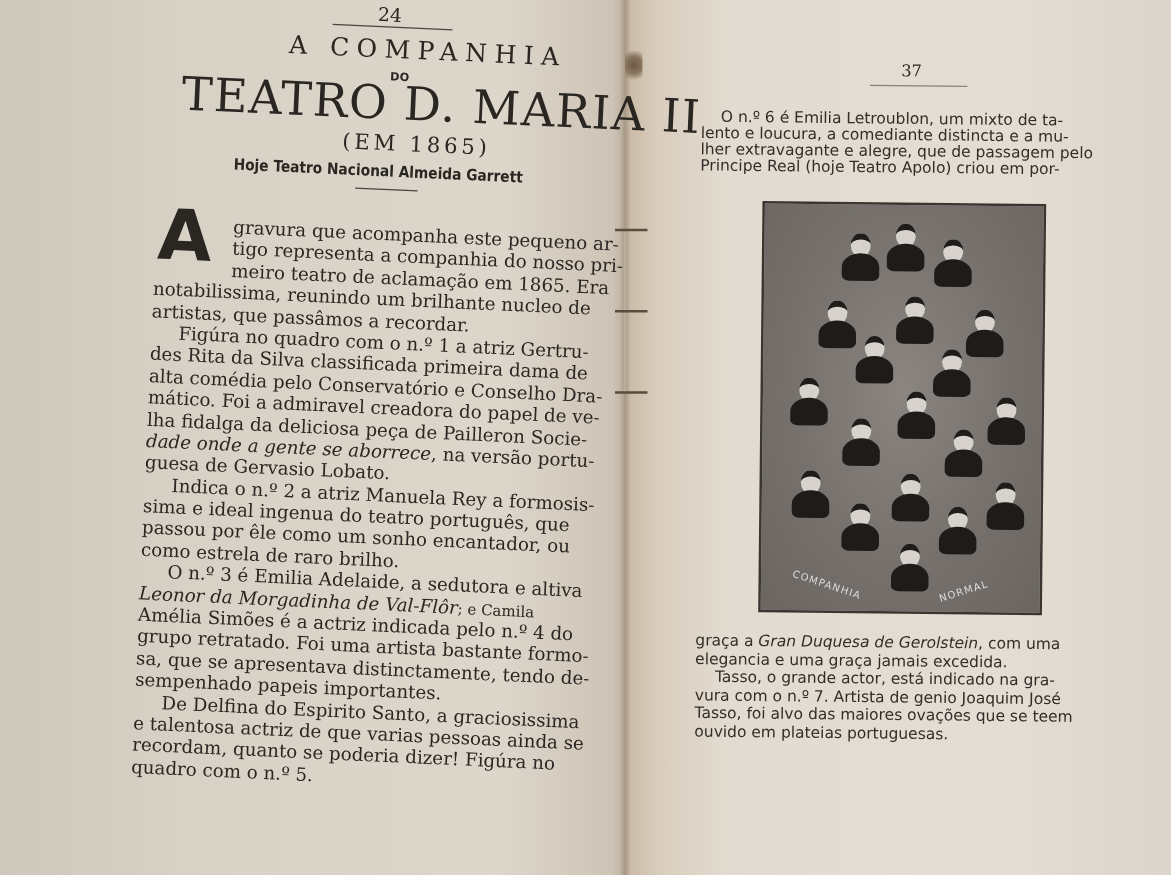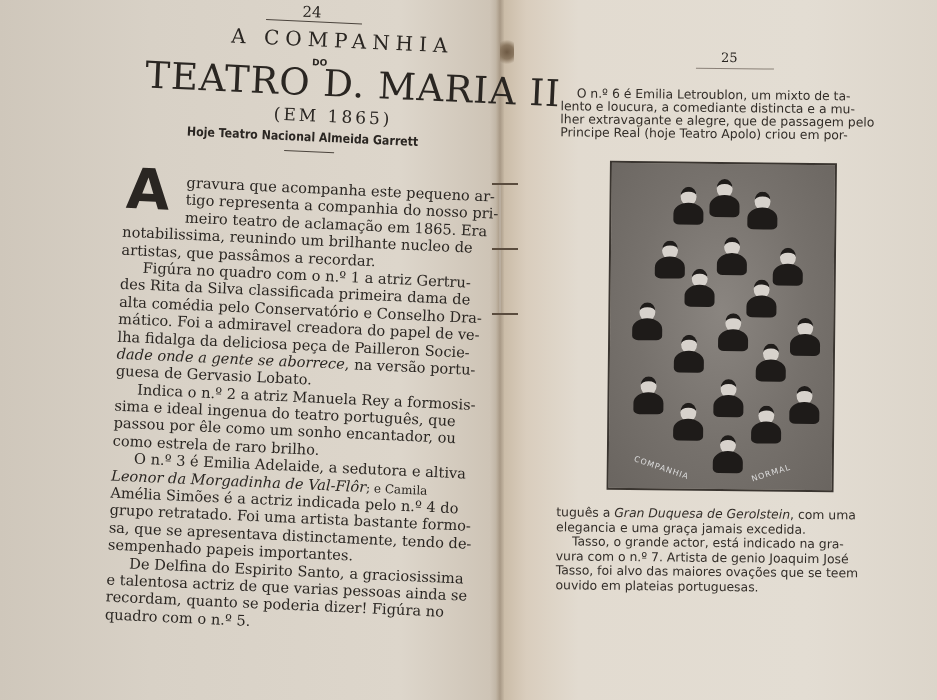--- a/index.html
+++ b/index.html
@@ -118,7 +118,7 @@
 </div>
 
 <div class="right-content">
-  <div class="page-num-right">25</div>
+  <div class="page-num-right">37</div>
   <div class="rule" style="left:193px;top:68px;width:78px;background:#8a8178;"></div>
 
   <div class="body-right">

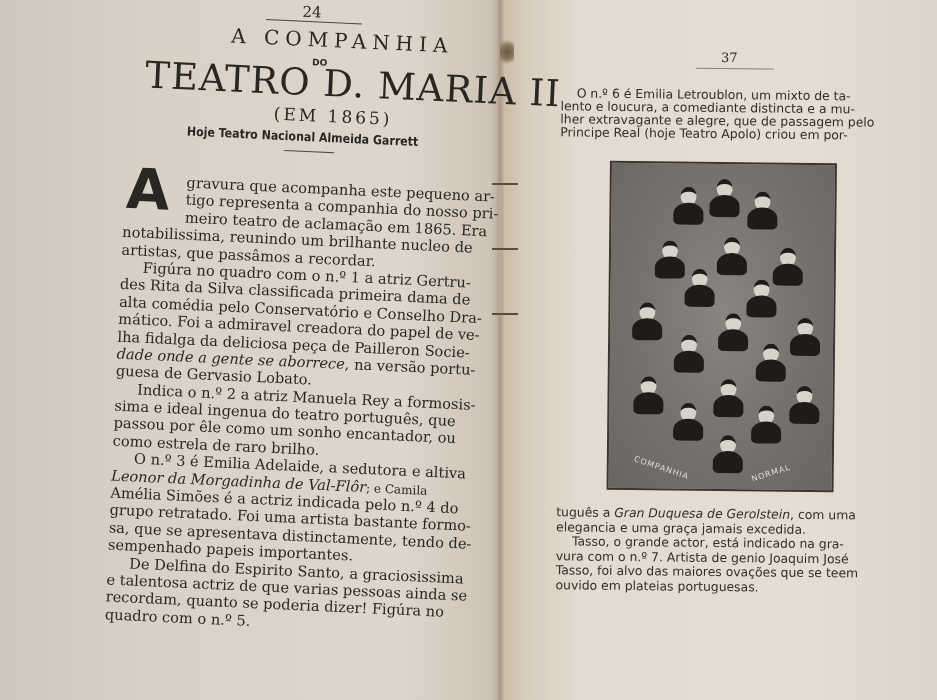--- a/index.html
+++ b/index.html
@@ -210,7 +210,7 @@
   </div>
 
   <div class="body-right2">
-    <span class="ln"><span>tuguês a </span><i>Gran Duquesa de Gerolstein</i><span>, com uma</span></span>
+    <span class="ln"><span>graça a </span><i>Gran Duquesa de Gerolstein</i><span>, com uma</span></span>
     <span class="ln">elegancia e uma graça jamais excedida.</span>
     <span class="ln p-ind2">Tasso, o grande actor, está indicado na gra-</span>
     <span class="ln">vura com o n.º 7. Artista de genio Joaquim José</span>

